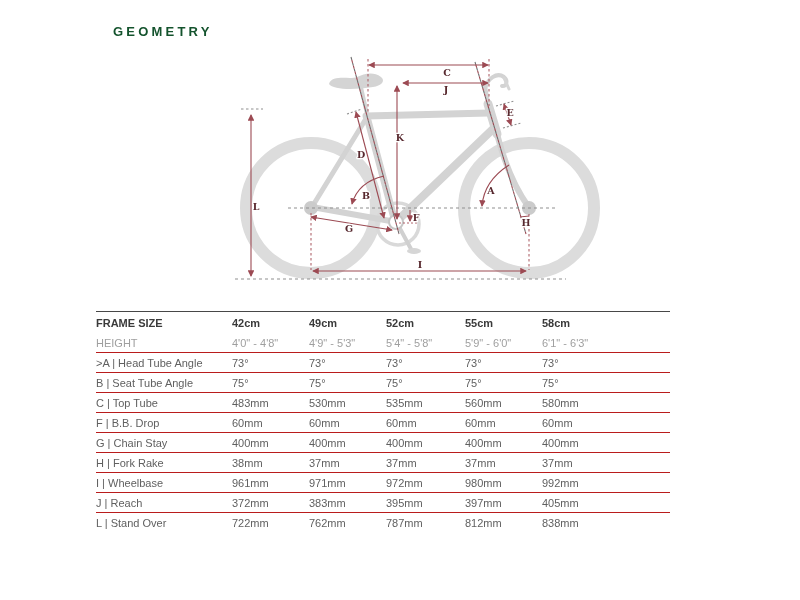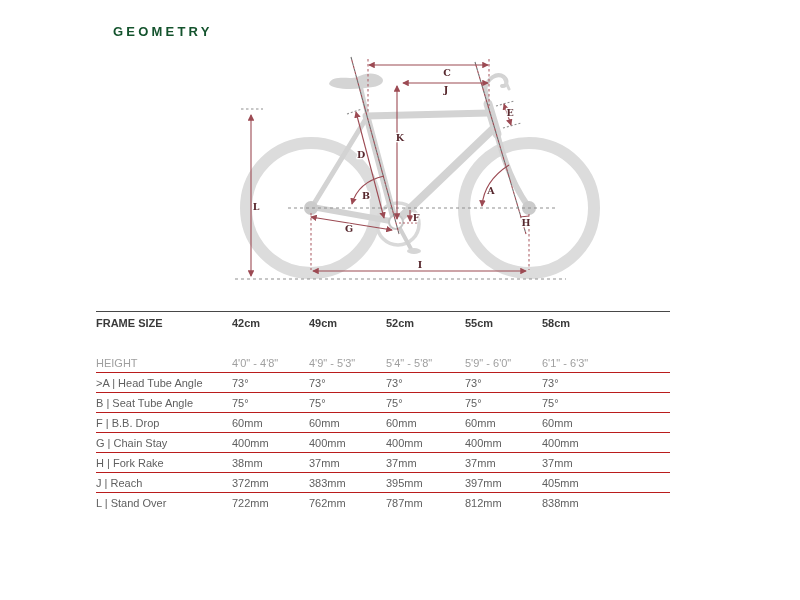--- a/index.html
+++ b/index.html
@@ -23,7 +23,7 @@
     align-items:center;height:19px;
   }
   .tr.head{height:20px;padding-top:1px;font-weight:bold;color:#3a3a3a;}
-  .tr.muted{color:#9f9f9f;margin-top:20px;}
+  .tr.muted{color:#9f9f9f;}
   .tr.data{border-top:1px solid #b91c1c;}
   .td{white-space:nowrap;overflow:hidden;}
 </style>

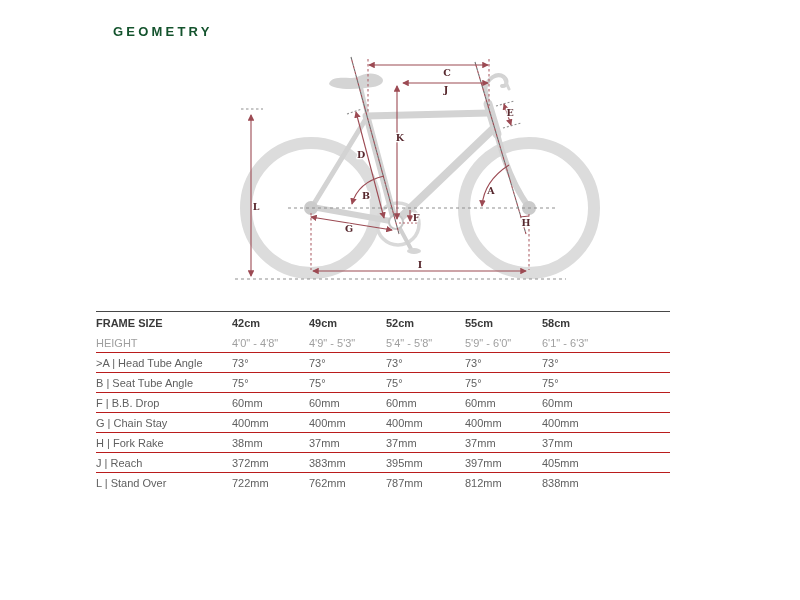--- a/index.html
+++ b/index.html
@@ -151,6 +151,14 @@
     <span class="td">75°</span>
   </div>
   <div class="tr data">
+    <span class="td">C | Top Tube</span>
+    <span class="td">483mm</span>
+    <span class="td">530mm</span>
+    <span class="td">535mm</span>
+    <span class="td">560mm</span>
+    <span class="td">580mm</span>
+  </div>
+  <div class="tr data">
     <span class="td">F | B.B. Drop</span>
     <span class="td">60mm</span>
     <span class="td">60mm</span>

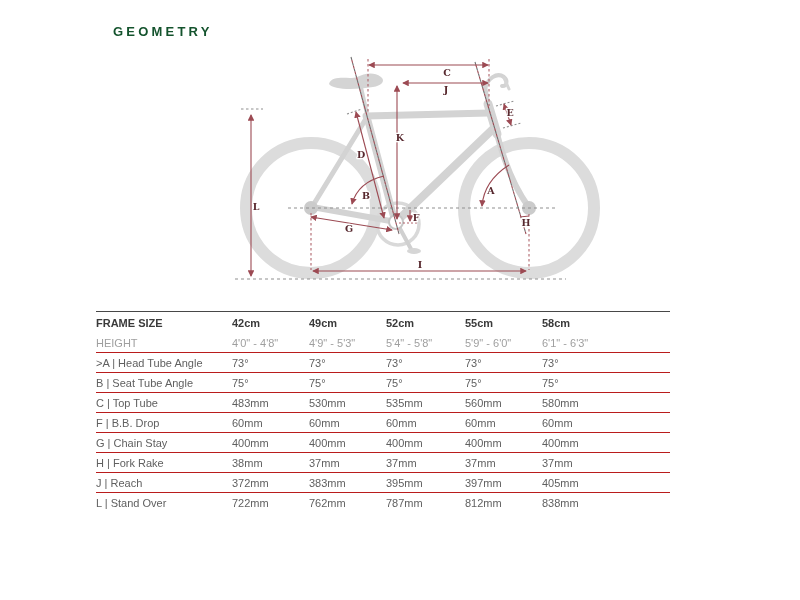--- a/index.html
+++ b/index.html
@@ -183,6 +183,14 @@
     <span class="td">37mm</span>
   </div>
   <div class="tr data">
+    <span class="td">I | Wheelbase</span>
+    <span class="td">961mm</span>
+    <span class="td">971mm</span>
+    <span class="td">972mm</span>
+    <span class="td">980mm</span>
+    <span class="td">992mm</span>
+  </div>
+  <div class="tr data">
     <span class="td">J | Reach</span>
     <span class="td">372mm</span>
     <span class="td">383mm</span>

